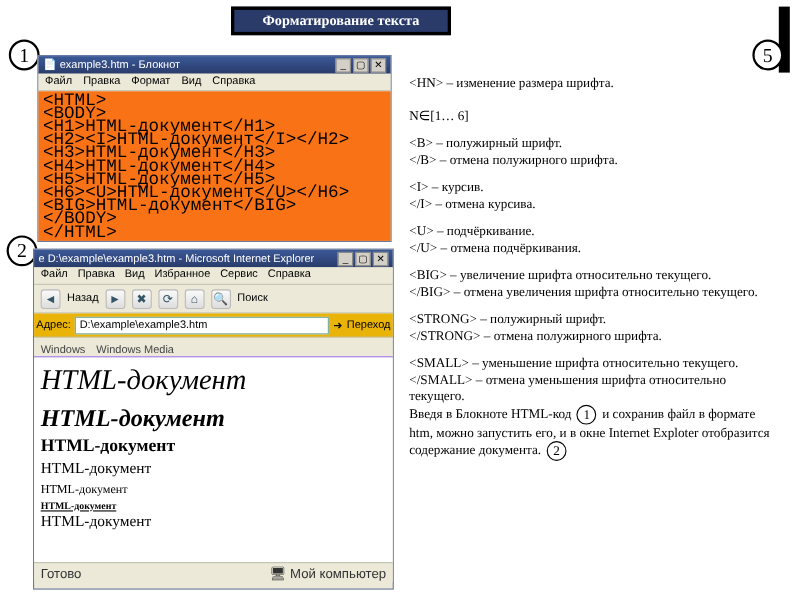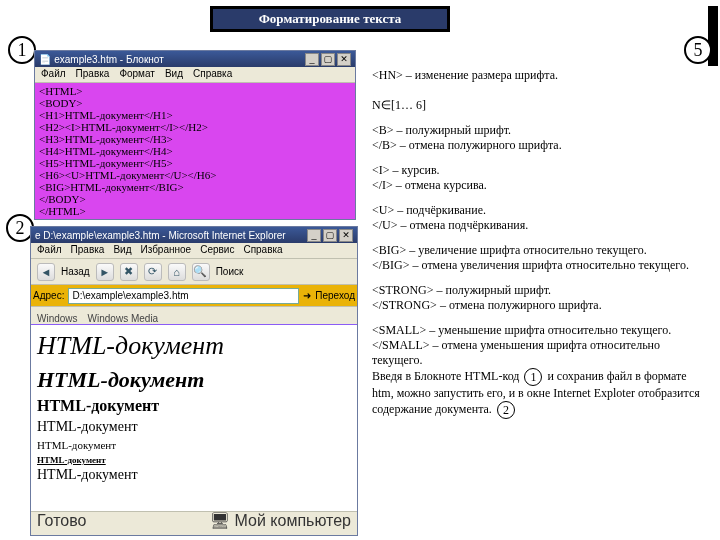--- a/index.html
+++ b/index.html
@@ -16,7 +16,7 @@
   .title-banner {
     position: absolute;
     left: 210px; top: 6px;
-    width: 240px; height: 26px;
+    width: 200px; height: 26px;
     background: #2a3b6a;
     border: 3px solid #000;
     color: #fff;

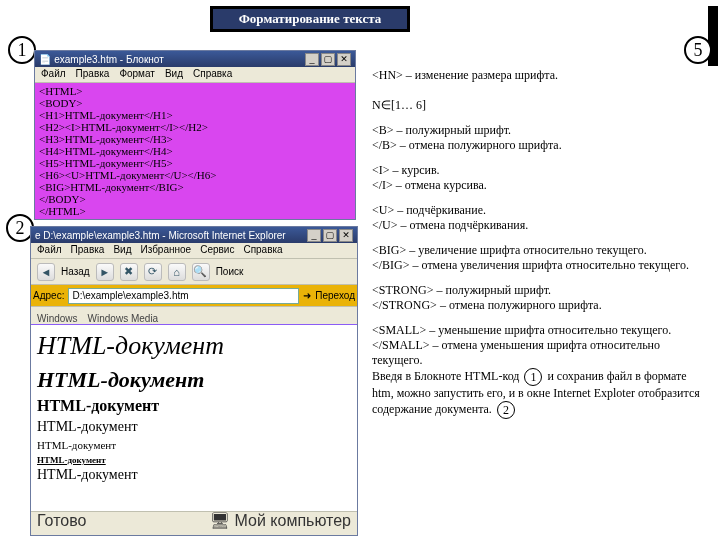--- a/index.html
+++ b/index.html
@@ -60,7 +60,7 @@
   .np-title .spacer{flex:1}
   .win-btn{width:14px;height:13px;background:#d4d0c8;border:1px solid #888;margin-left:2px;display:inline-flex;align-items:center;justify-content:center;font-size:9px;color:#000}
   .np-menu{height:16px;background:#ece9d8;border-bottom:1px solid #c0c0b0;display:flex;gap:10px;padding:1px 6px;}
-  .np-body{background:#d946ef;height:136px;overflow:hidden;padding:2px 4px;font-family:Liberation Serif, serif;font-size:11px;line-height:12px;color:#000;white-space:pre}
+  .np-body{background:#f97316;height:136px;overflow:hidden;padding:2px 4px;font-family:Liberation Mono, monospace;font-size:16px;line-height:12px;color:#000;white-space:pre}
 
   
   .ie {

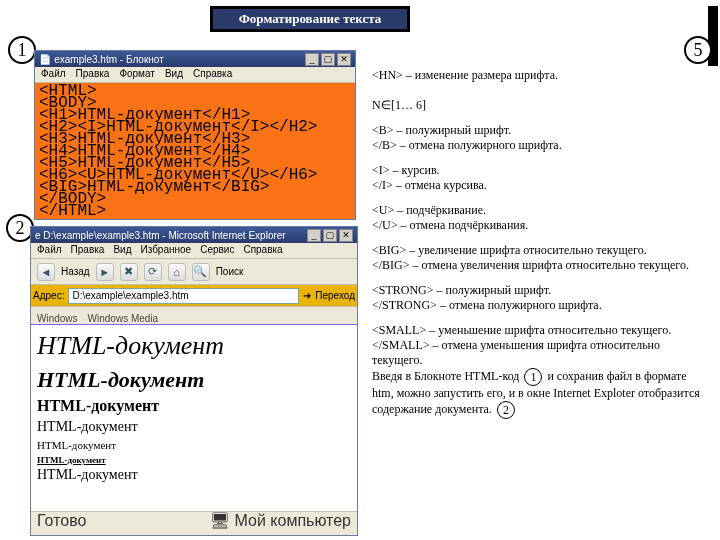--- a/index.html
+++ b/index.html
@@ -88,7 +88,7 @@
   .ie-body h5{margin:0 0 4px 0;font-size:11px;font-weight:normal}
   .ie-body h6{margin:0 0 2px 0;font-size:9px;text-decoration:underline}
   .ie-body .big{font-size:14px}
-  .ie-status{height:18px;background:#ece9d8;border-top:1px solid #c0c0b0;display:flex;align-items:center;padding:0 6px;font-size:16px;color:#333}
+  .ie-status{height:18px;background:#ece9d8;border-top:1px solid #c0c0b0;display:flex;align-items:center;padding:0 6px;font-size:12px;color:#333}
   .ie-status .spacer{flex:1}
 
   

